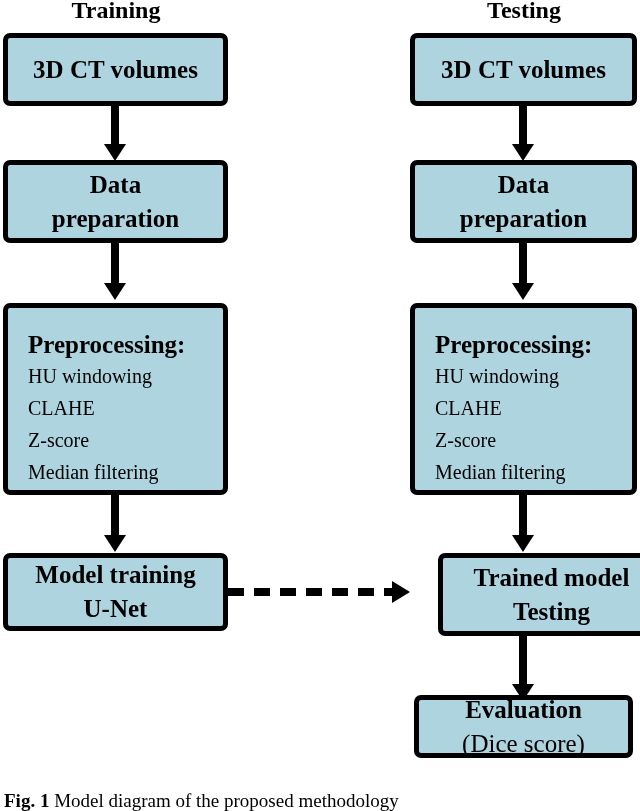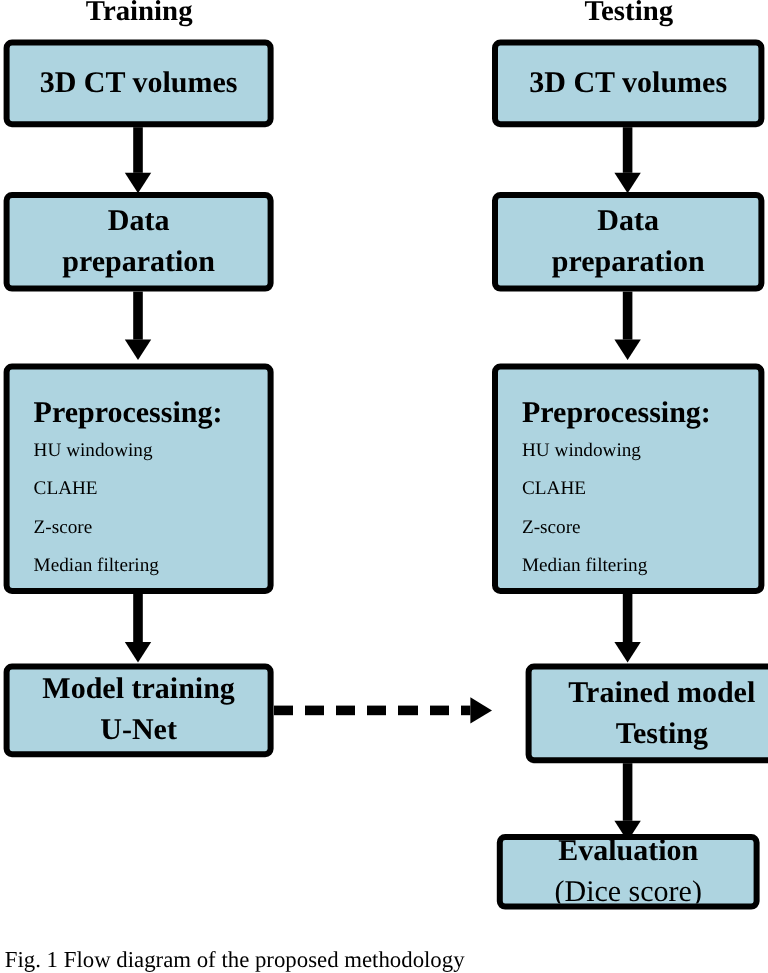--- a/index.html
+++ b/index.html
@@ -79,7 +79,7 @@
   }
   .list-item {
     font-weight: normal;
-    font-size: 16px;
+    font-size: 20px;
     line-height: 32px;
     white-space: nowrap;
   }

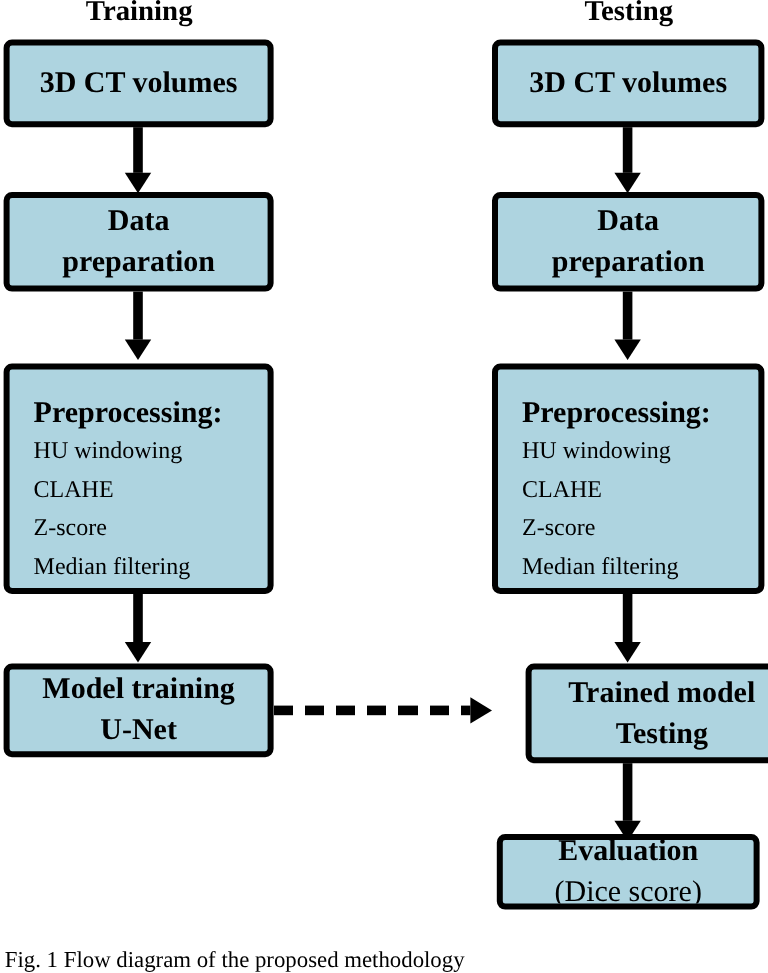--- a/index.html
+++ b/index.html
@@ -147,7 +147,7 @@
     overflow: hidden;
   }
   .caption b {
-    font-weight: normal;
+    font-weight: bold;
   }
 </style>
 </head>

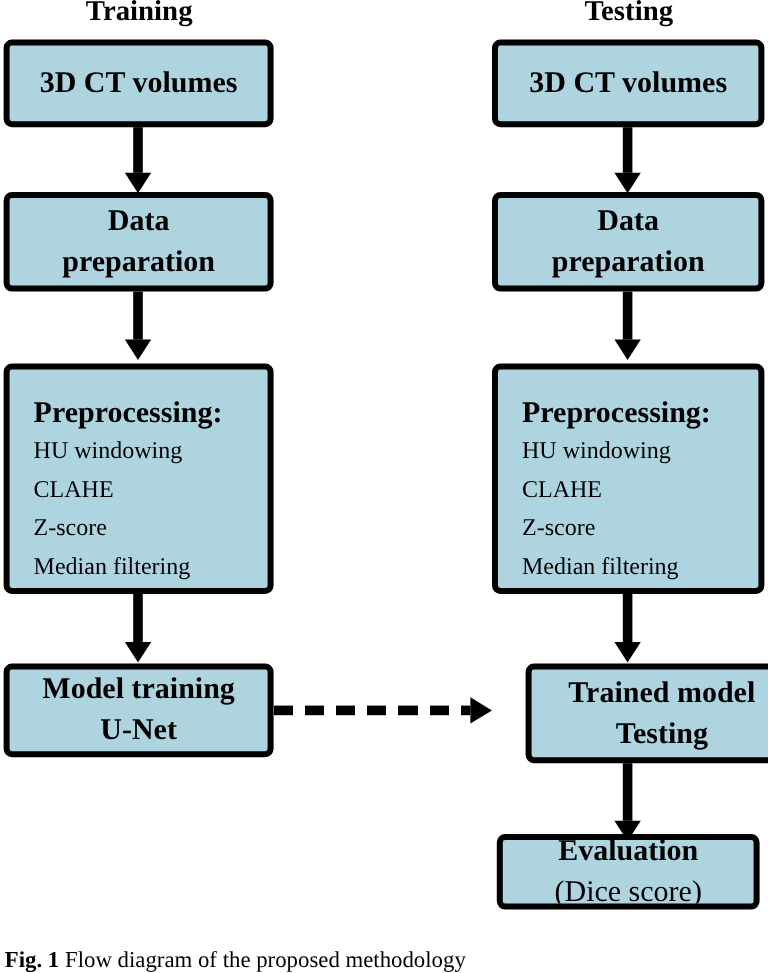--- a/index.html
+++ b/index.html
@@ -270,7 +270,7 @@
 
   <div class="caption">
     <b>Fig. 1</b>
-    <span>Flow diagram of the proposed methodology</span>
+    <span>Model diagram of the proposed methodology</span>
   </div>
 
 </div>

